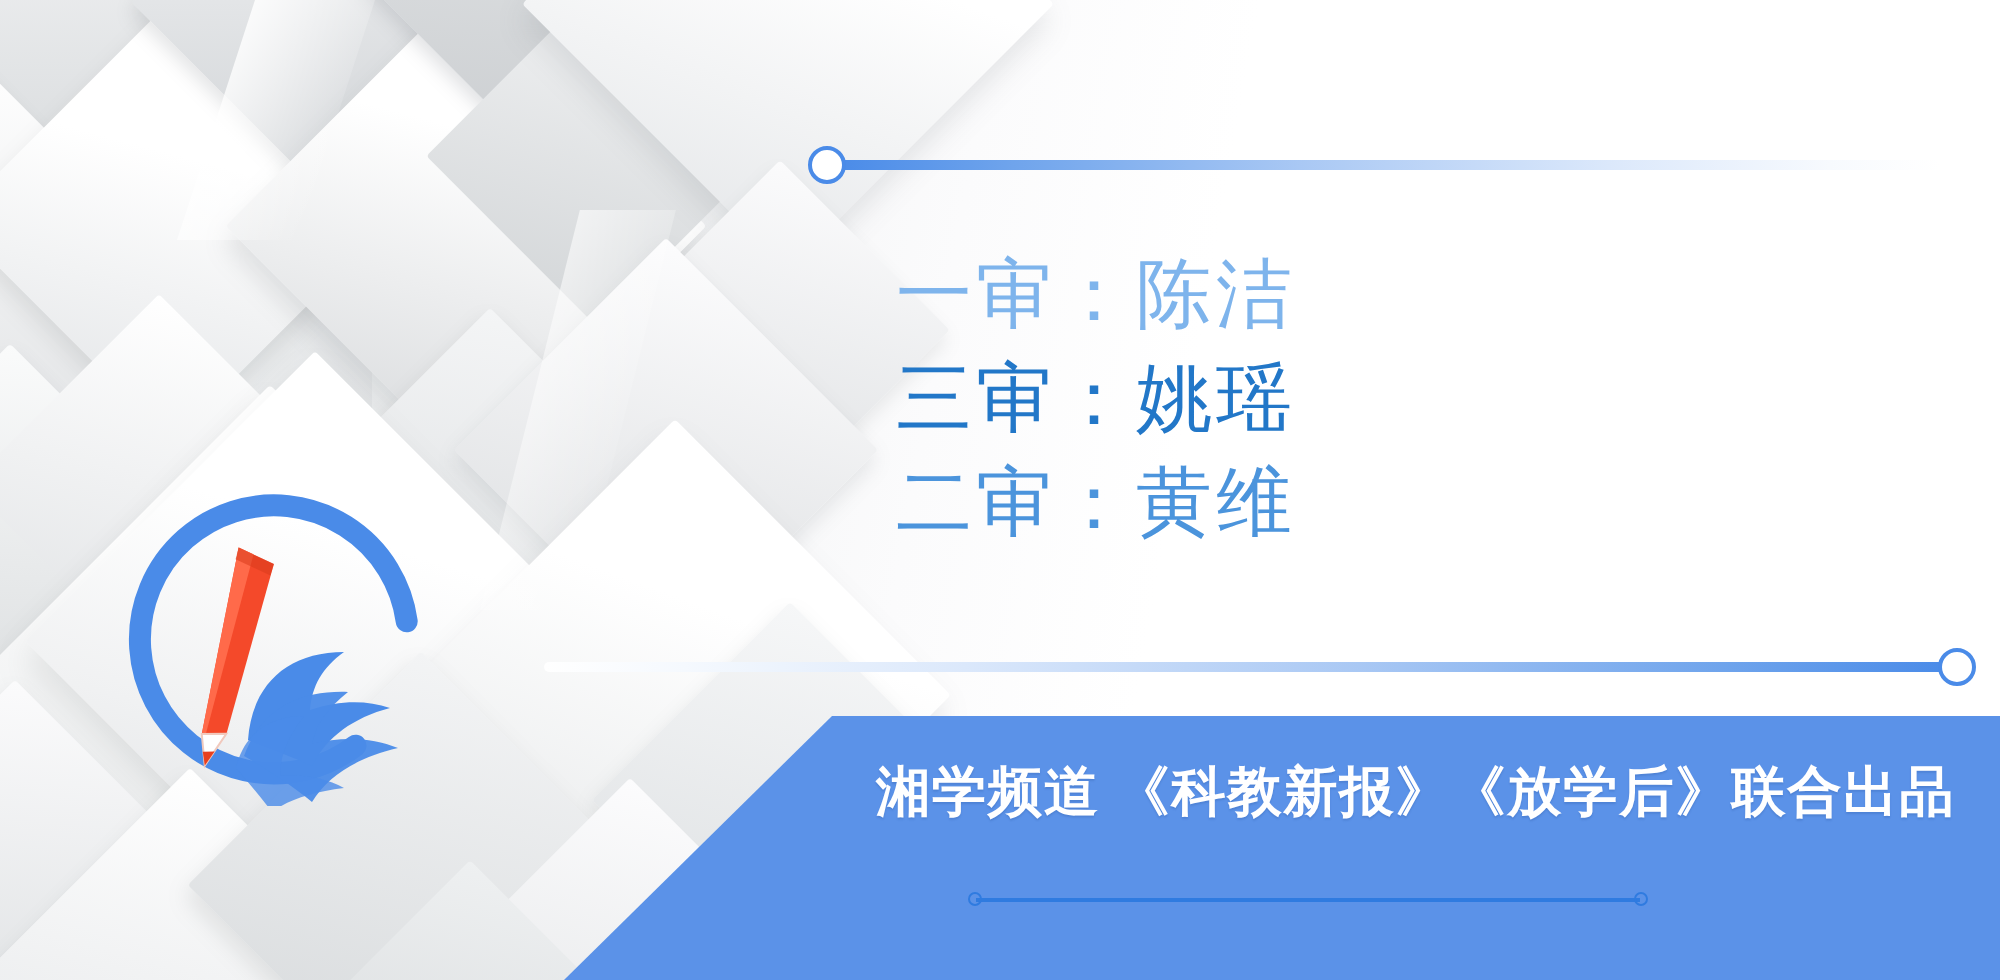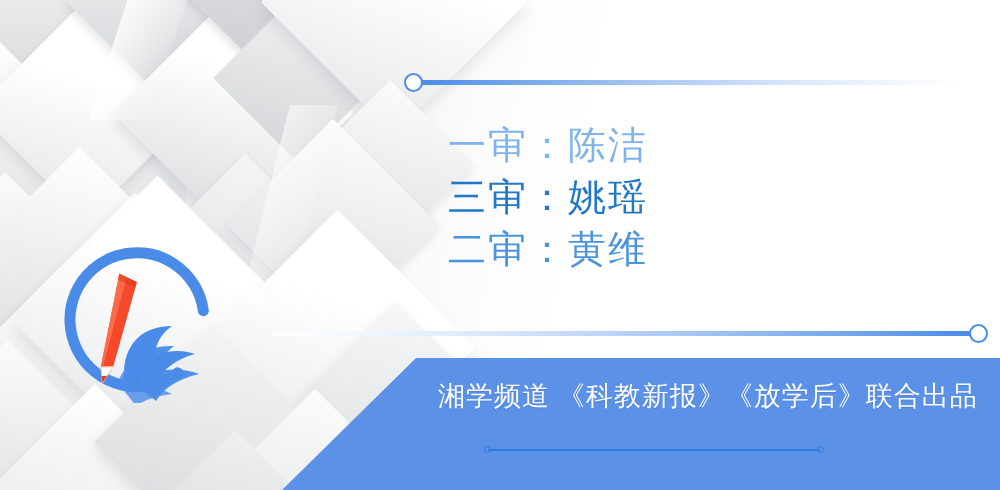--- a/index.html
+++ b/index.html
@@ -45,7 +45,7 @@
     position:absolute;left:448px;top:122px;width:420px;
   }
   .credit-line{
-    font-family:Liberation Mono, monospace;
+    font-family:Liberation Serif, serif;
     font-size:38px;
     line-height:52px;
     letter-spacing:2px;

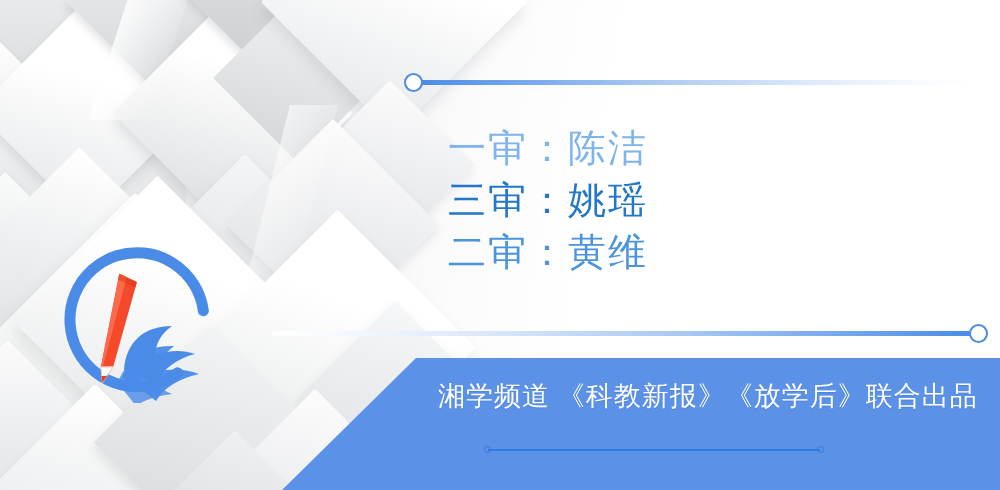--- a/index.html
+++ b/index.html
@@ -65,7 +65,7 @@
   #banner .btext{
     position:absolute;left:438px;top:20px;
     font-family:"Liberation Serif","DejaVu Serif",serif;
-    font-weight:normal;
+    font-weight:bold;
     font-size:27px;
     letter-spacing:1px;
     color:#ffffff;

